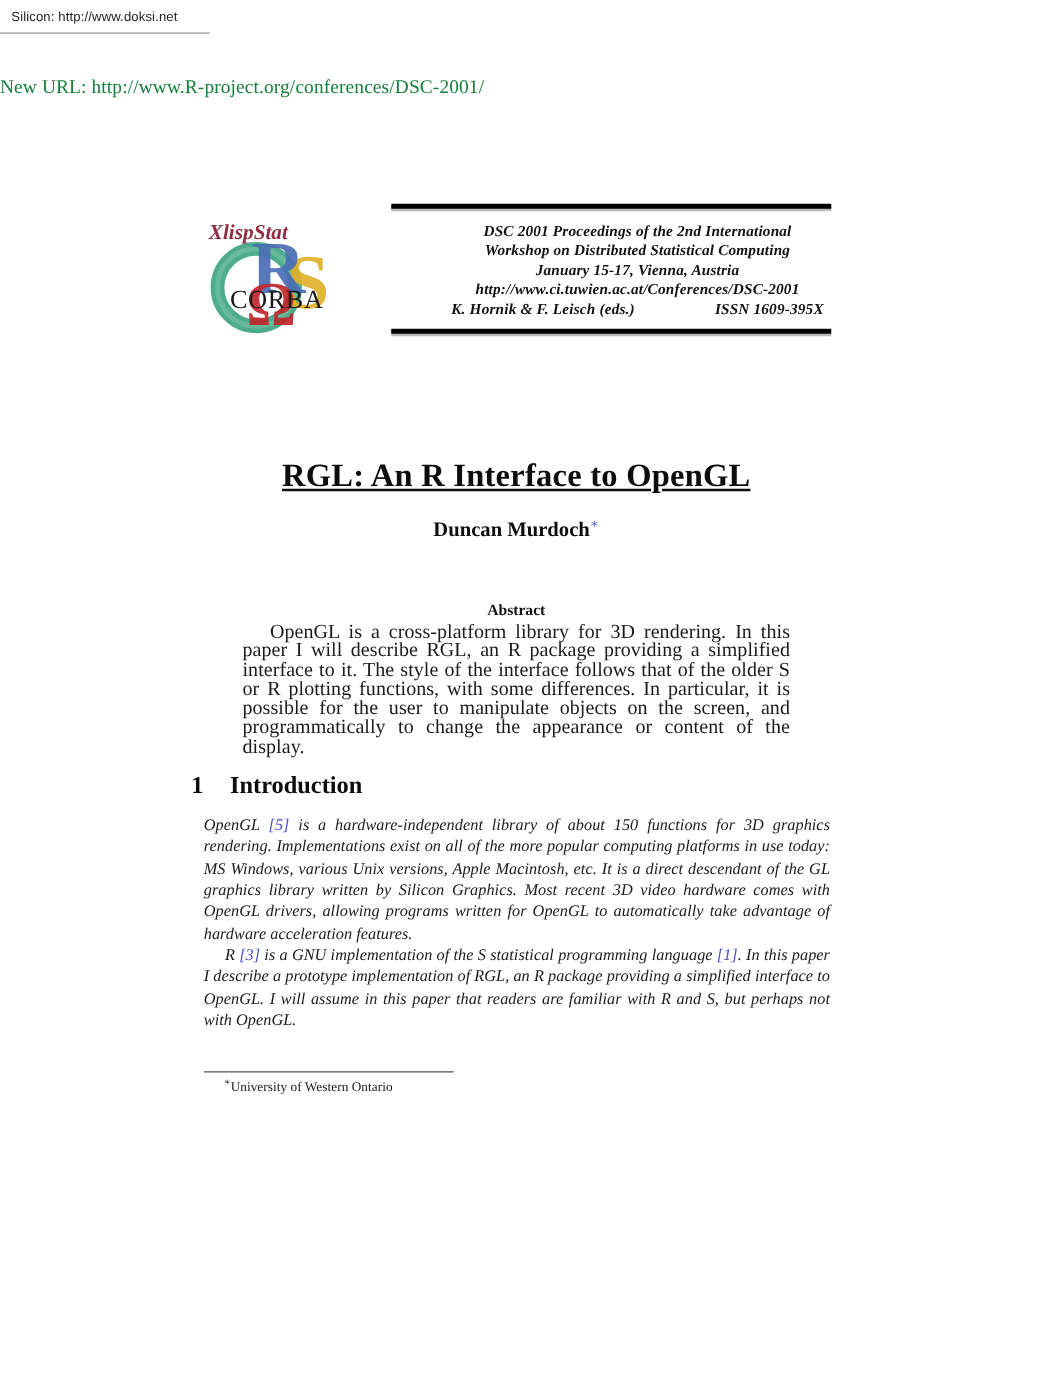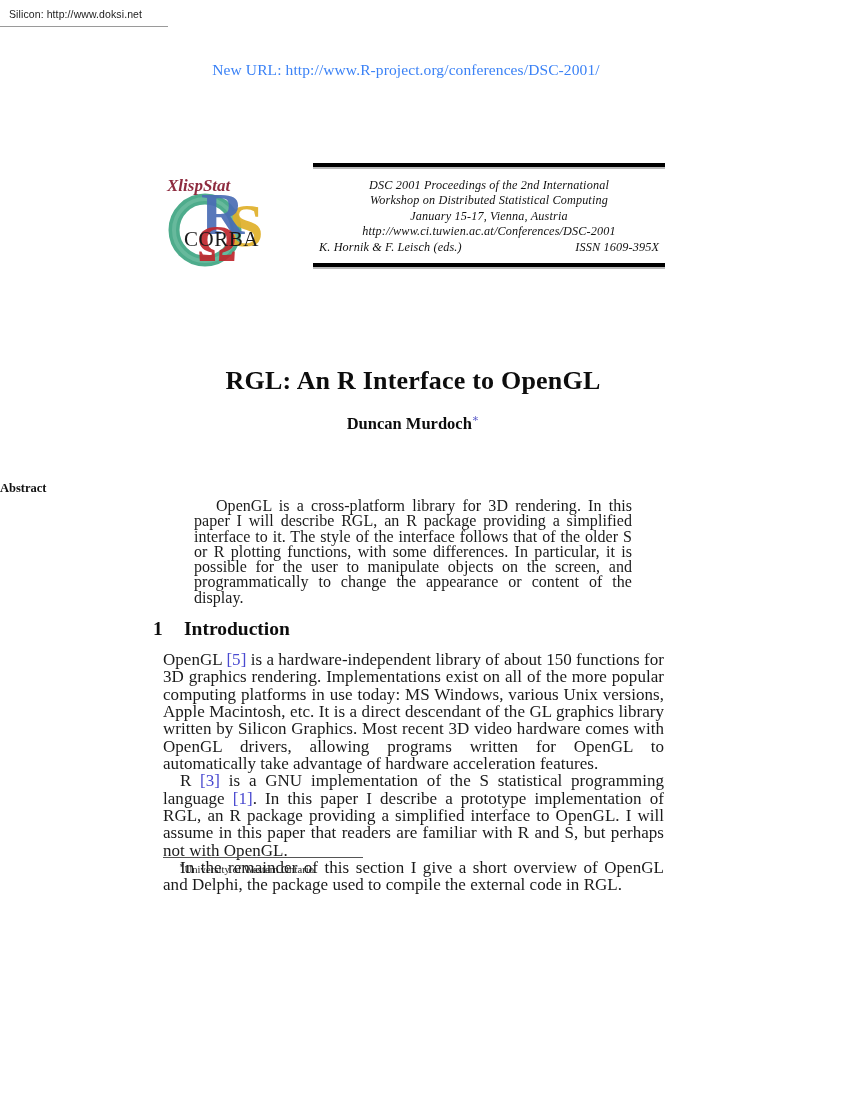--- a/index.html
+++ b/index.html
@@ -41,10 +41,10 @@
     left: 0;
     top: 61px;
     width: 812px;
-    text-align: center;
+    text-align: left;
     font-family: "Liberation Serif", "DejaVu Serif", serif;
     font-size: 15.5px;
-    color: #3b82f6;
+    color: #15803d;
     letter-spacing: 0.1px;
   }
 

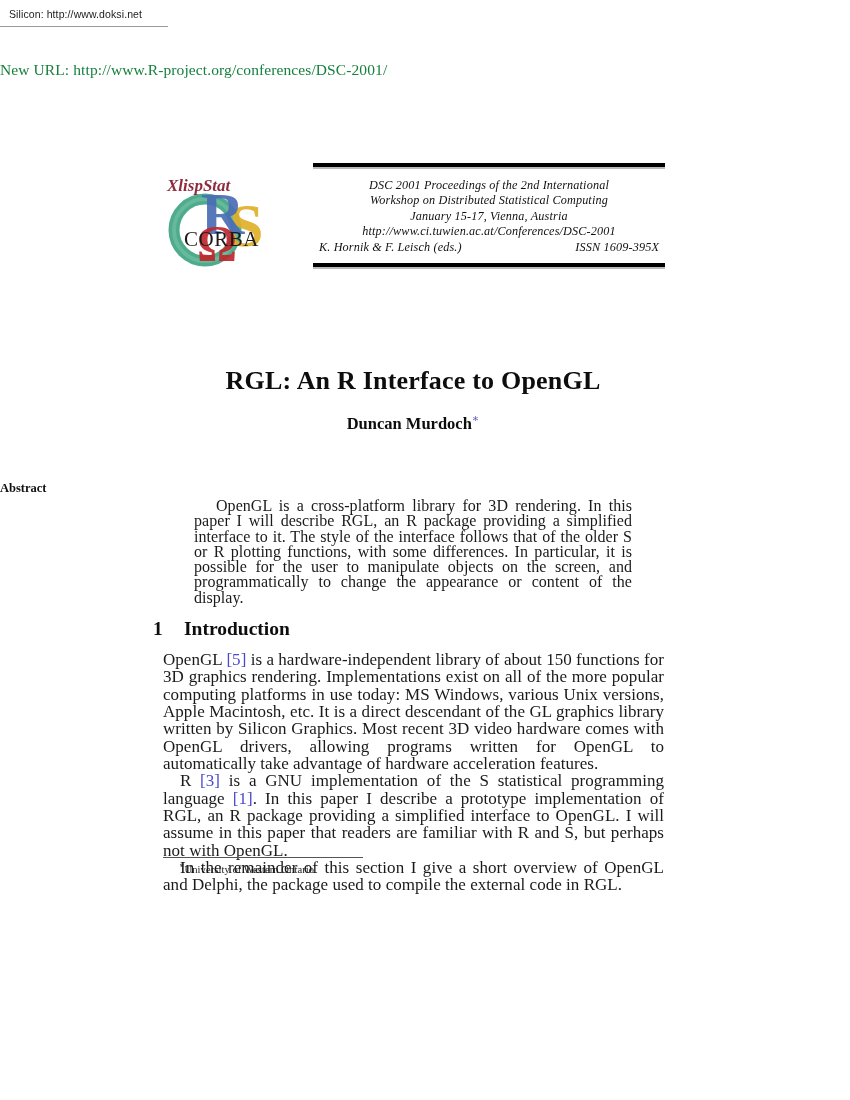--- a/index.html
+++ b/index.html
@@ -89,11 +89,12 @@
     padding: 11px 2px 6px 2px;
     text-align: center;
     font-style: italic;
-    font-weight: normal;
+    font-weight: bold;
     font-size: 12.2px;
     line-height: 15.4px;
     letter-spacing: 0.15px;
     color: #111;
+    margin-left: 42px;
   }
   .confbox .lines div { white-space: nowrap; }
   .confbox .editors {

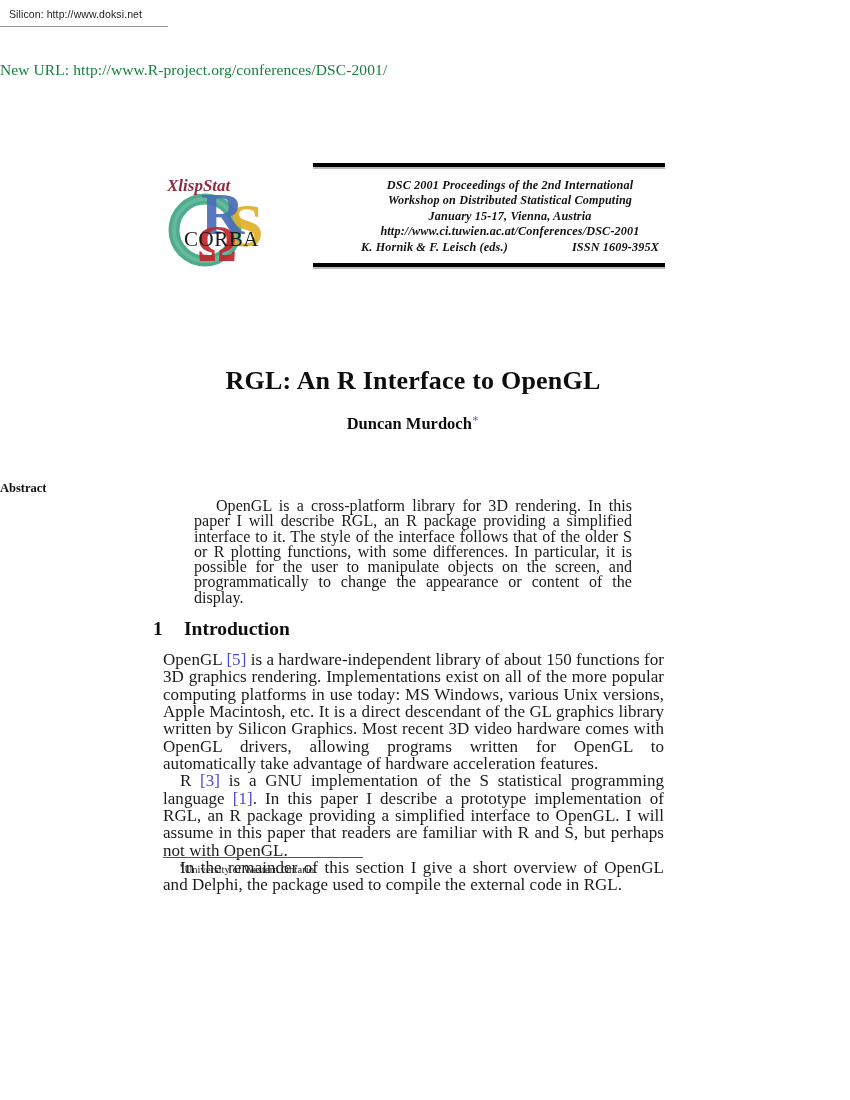--- a/index.html
+++ b/index.html
@@ -114,6 +114,7 @@
     font-weight: bold;
     letter-spacing: 0.2px;
     color: #0d0d0d;
+    text-decoration: underline;
   }
   .author {
     position: absolute;

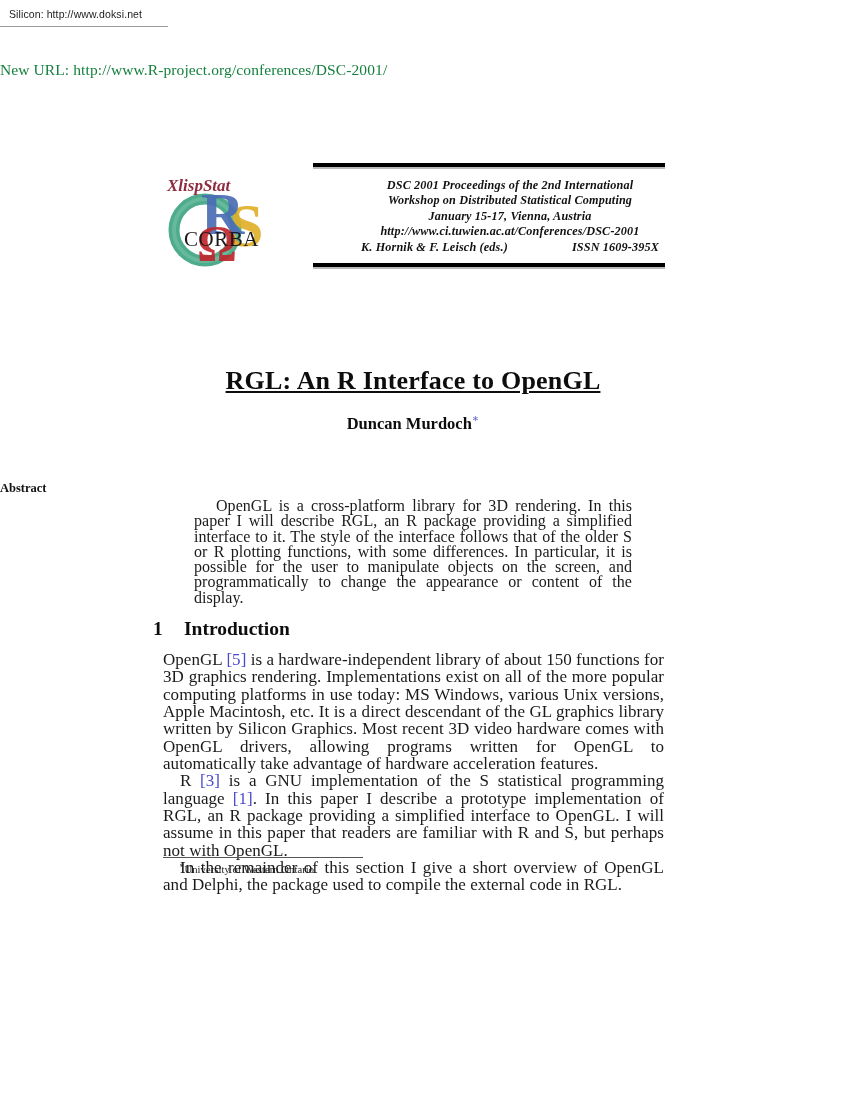--- a/index.html
+++ b/index.html
@@ -139,7 +139,7 @@
     left: 0;
     top: 481px;
     width: 826px;
-    text-align: left;
+    text-align: center;
     font-size: 12.5px;
     font-weight: bold;
     color: #111;

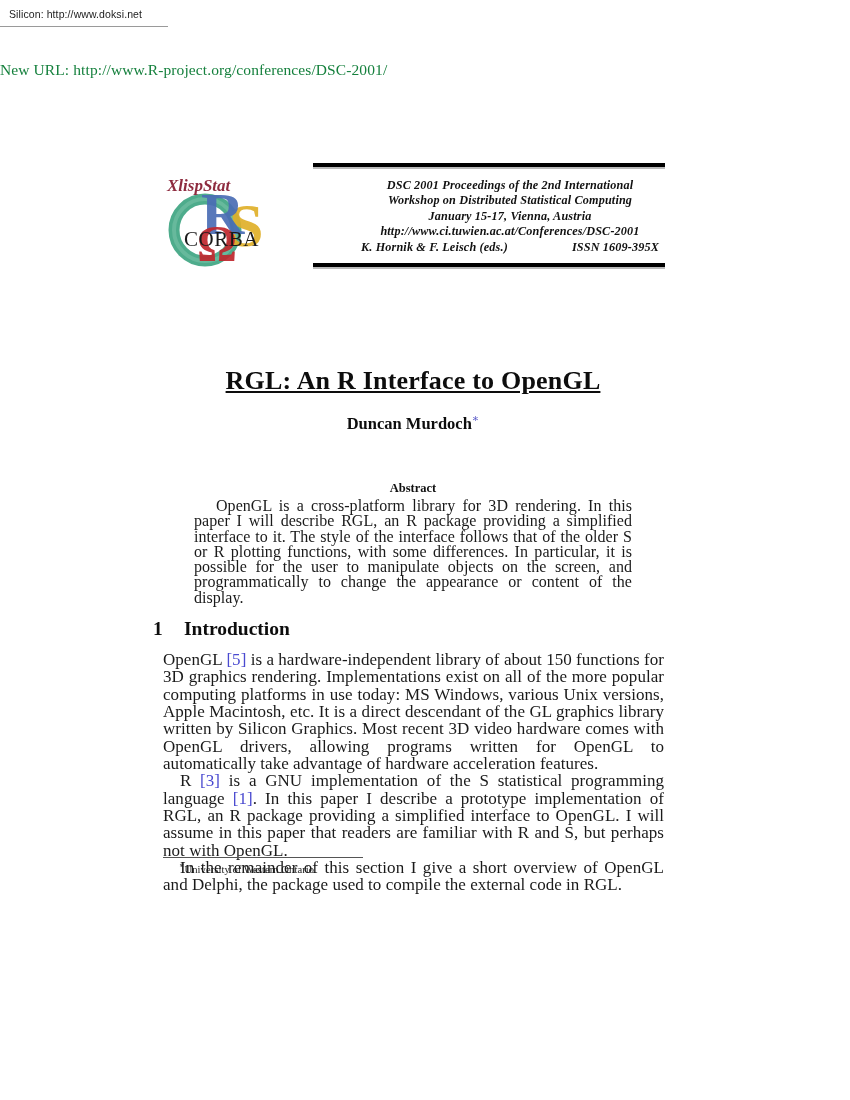--- a/index.html
+++ b/index.html
@@ -173,11 +173,12 @@
     left: 163px;
     top: 651px;
     width: 501px;
-    font-size: 17px;
+    font-size: 13px;
     line-height: 17.35px;
     text-align: justify;
     color: #1a1a1a;
     letter-spacing: 0.04px;
+    font-style: italic;
   }
   .body-col p { margin: 0; text-indent: 0; }
   .body-col p.indent { text-indent: 17px; }

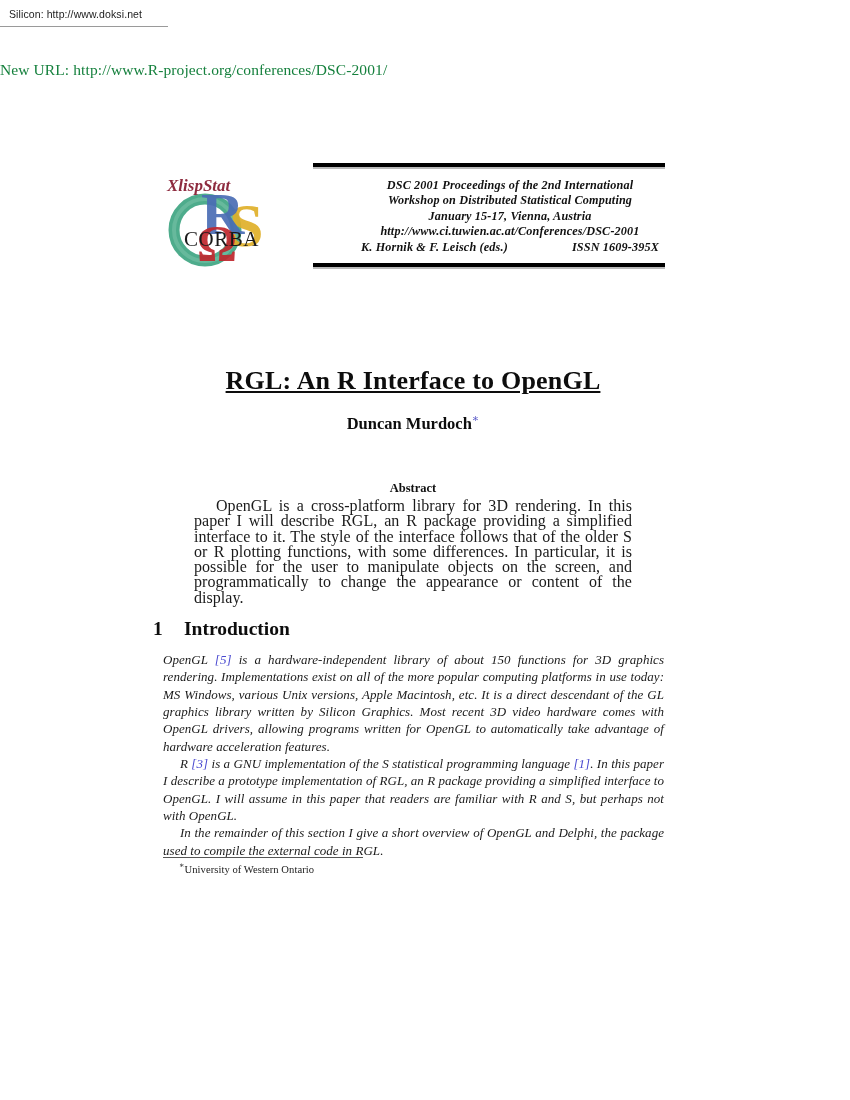--- a/index.html
+++ b/index.html
@@ -265,7 +265,6 @@
 
   <p class="indent"><span>R </span><span class="cite">[3]</span><span> is a GNU implementation of the S statistical programming language </span><span class="cite">[1]</span><span>. In this paper I describe a prototype implementation of RGL, an R package providing a simplified interface to OpenGL. I will assume in this paper that readers are familiar with R and S, but perhaps not with OpenGL.</span></p>
 
-  <p class="indent">In the remainder of this section I give a short overview of OpenGL and Delphi, the package used to compile the external code in RGL.</p>
 </div>
 
 <div class="footnote-rule"></div>

